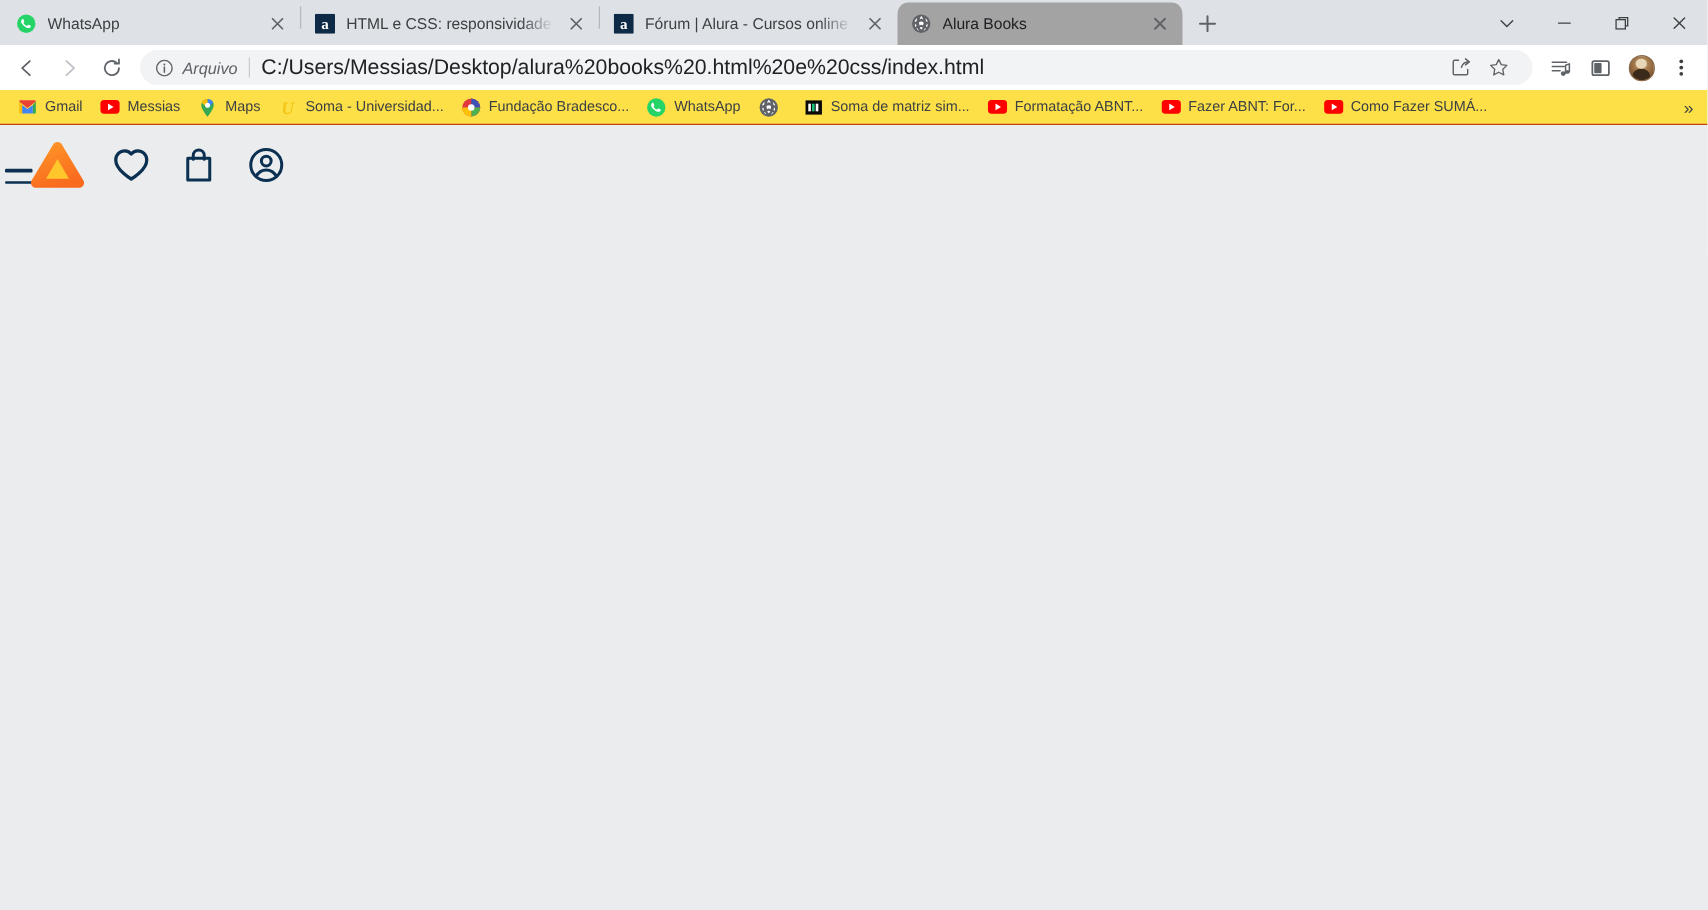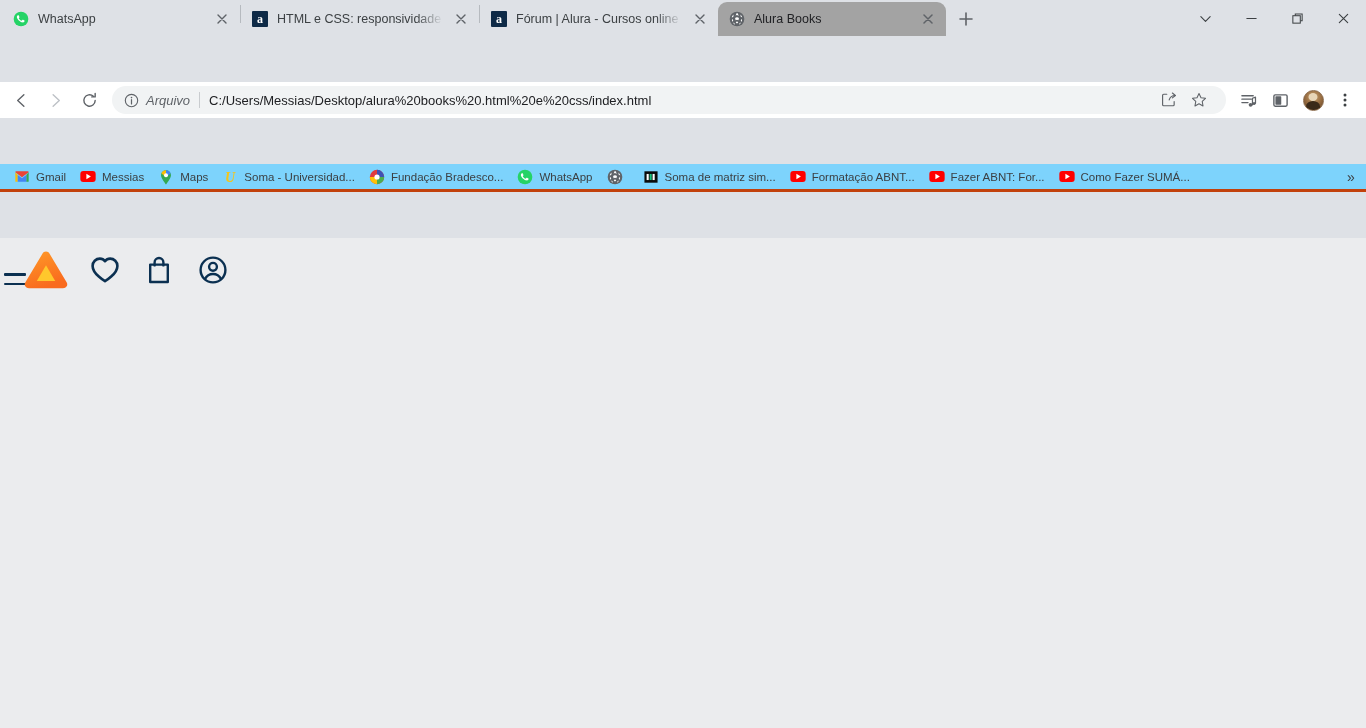--- a/index.html
+++ b/index.html
@@ -20,7 +20,6 @@
     display: flex;
     flex-direction: column;
     background: #dee1e6;
-    gap: 46px;
   }
 
   

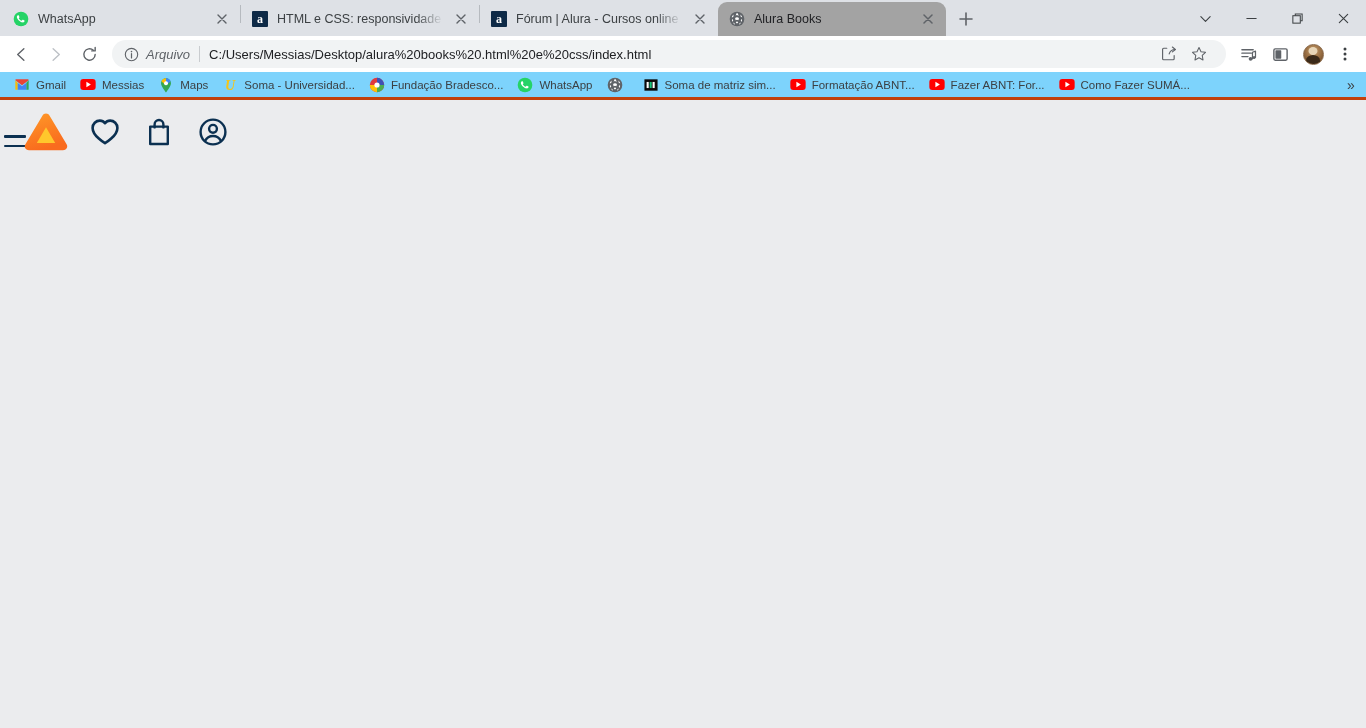--- a/index.html
+++ b/index.html
@@ -159,7 +159,7 @@
     flex: 0 0 1px;
   }
   .omnibox .url {
-    font-size: 13px;
+    font-size: 17px;
     color: #202124;
     white-space: nowrap;
     overflow: hidden;

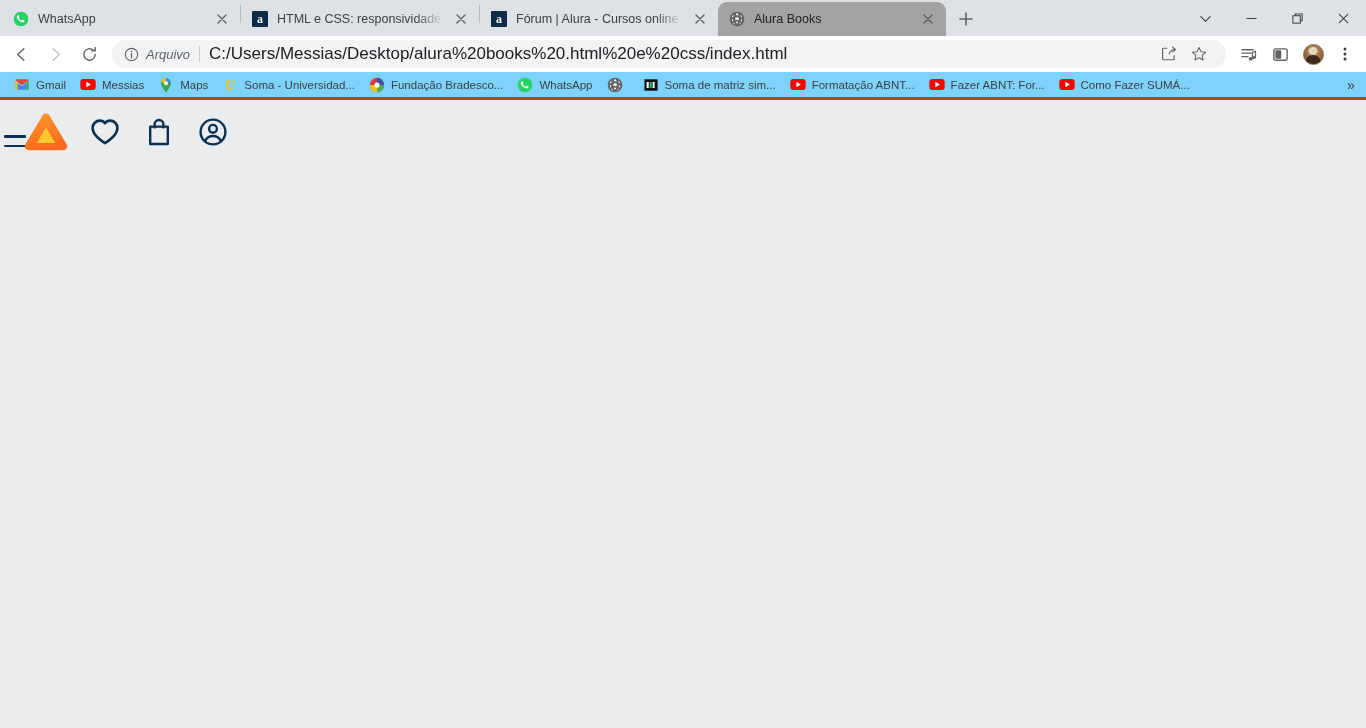--- a/index.html
+++ b/index.html
@@ -231,13 +231,13 @@
   .bookmarks {
     height: 28px;
     flex: 0 0 28px;
-    background: #7dd3fc;
+    background: #fde047;
     display: flex;
     align-items: center;
     padding: 0 4px 0 8px;
     gap: 0;
     overflow: hidden;
-    border-bottom: 3px solid #c2410c;
+    border-bottom: 1px solid #c2410c;
   }
   .bm {
     display: flex;

